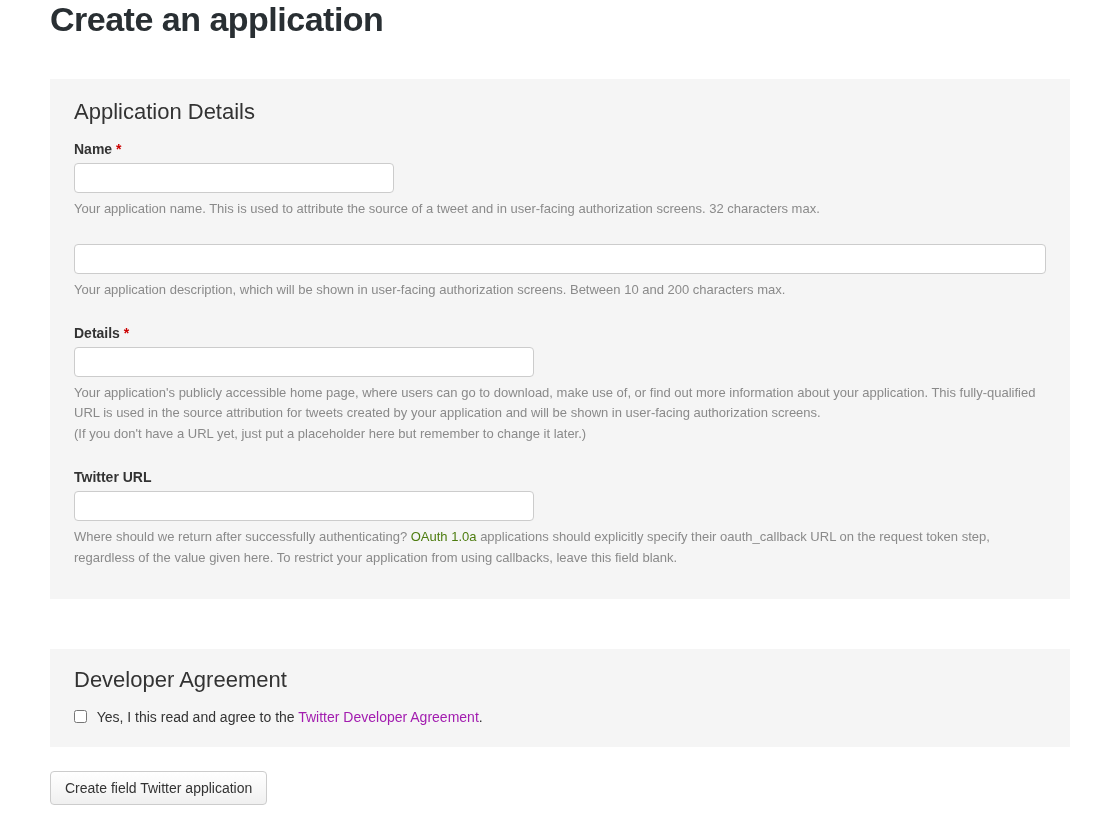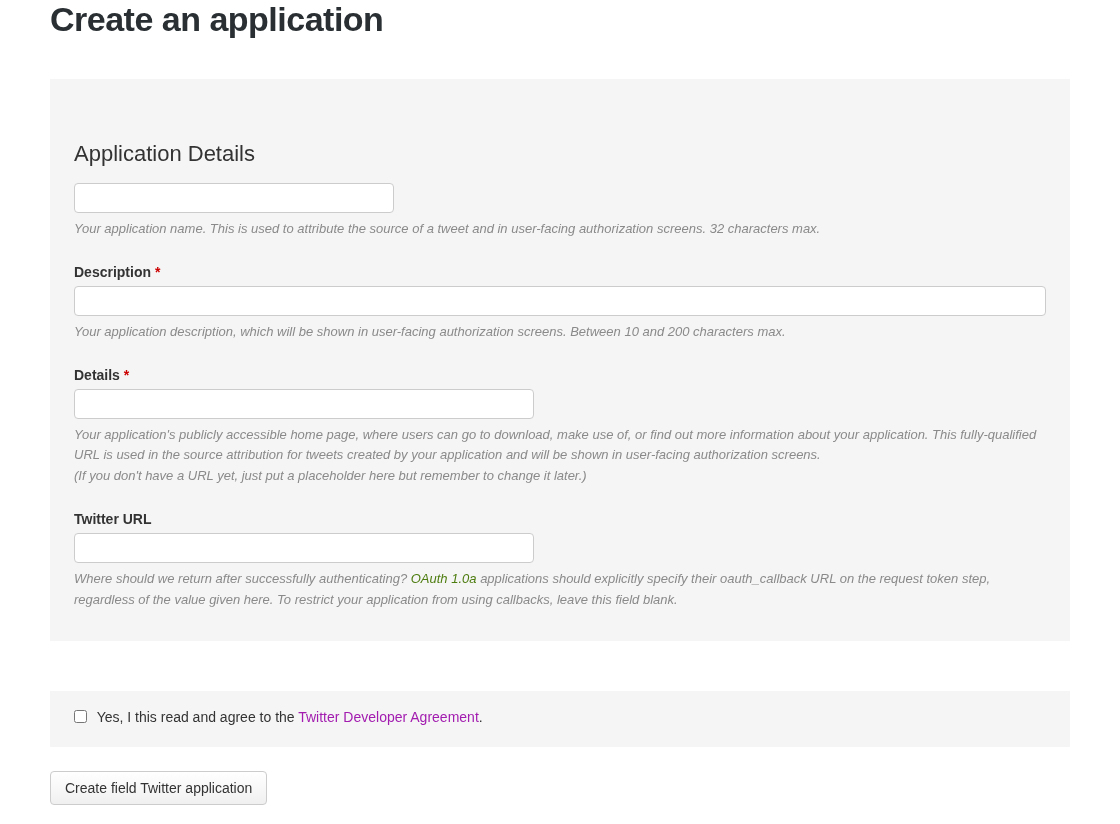--- a/index.html
+++ b/index.html
@@ -30,7 +30,6 @@
       font-weight: 400;
       color: #333;
       margin-bottom: 16px;
-      margin-top: 42px;
     }
     .form-group {
       margin-bottom: 24px;

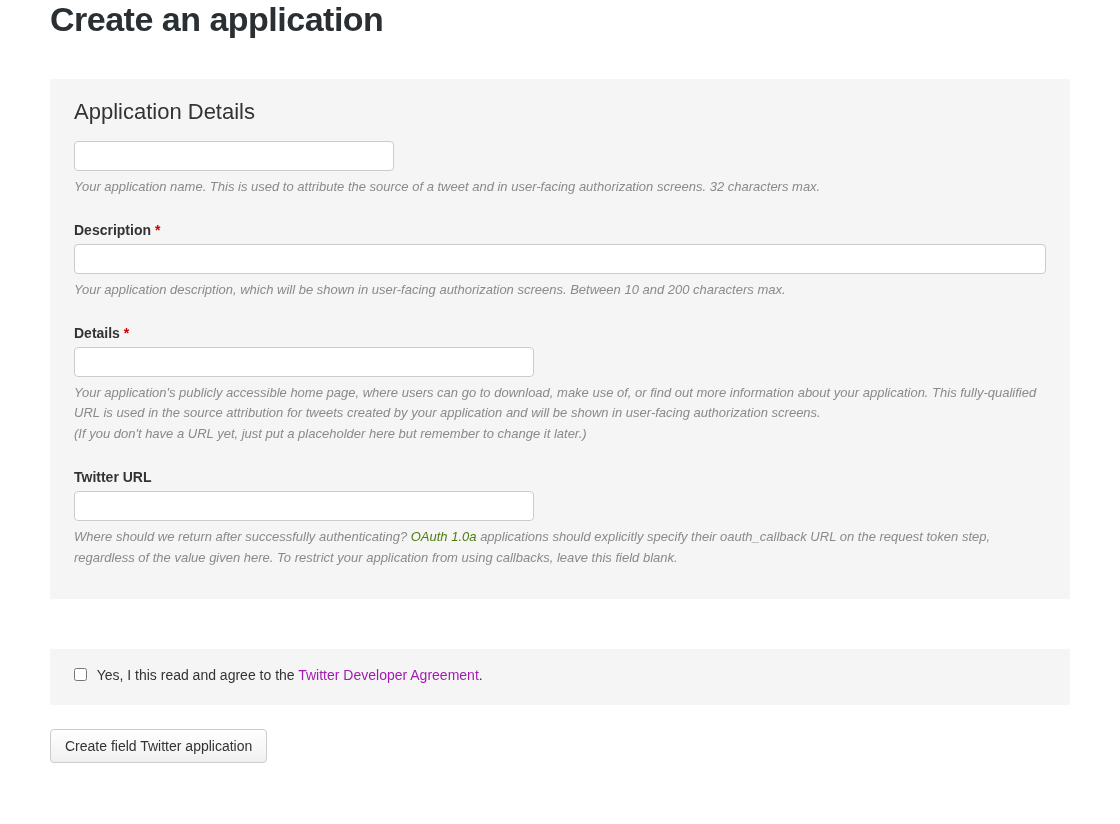--- a/index.html
+++ b/index.html
@@ -110,6 +110,10 @@
     <h2>Application Details</h2>
 
     <div class="form-group">
+      <label>
+        <span>Name</span>
+        <span class="required">*</span>
+      </label>
       <input type="text" class="w-name" style="">
       <div class="help">Your application name. This is used to attribute the source of a tweet and in user-facing authorization screens. 32 characters max.</div>
     </div>

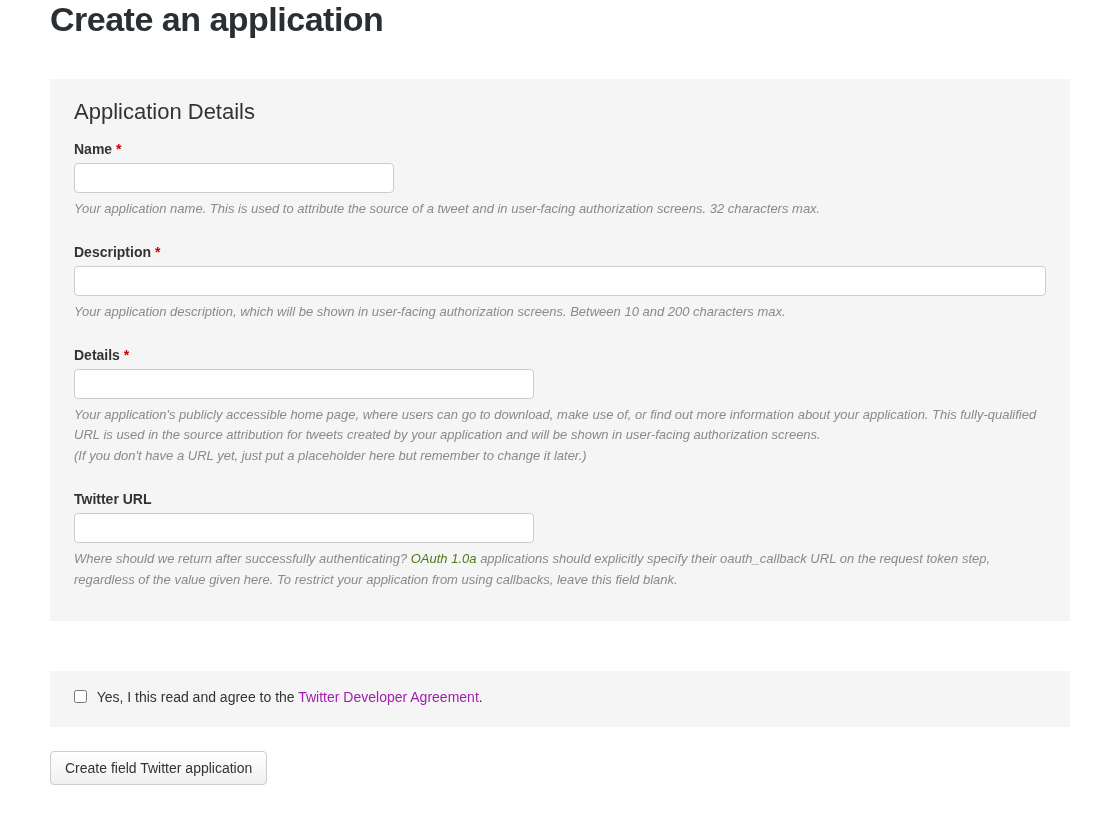--- a/index.html
+++ b/index.html
@@ -62,7 +62,6 @@
     .w-callback { width: 460px; }
     .help {
       font-size: 13px;
-      font-style: italic;
       color: #8a8a8a;
       margin-top: 6px;
       line-height: 1.6;

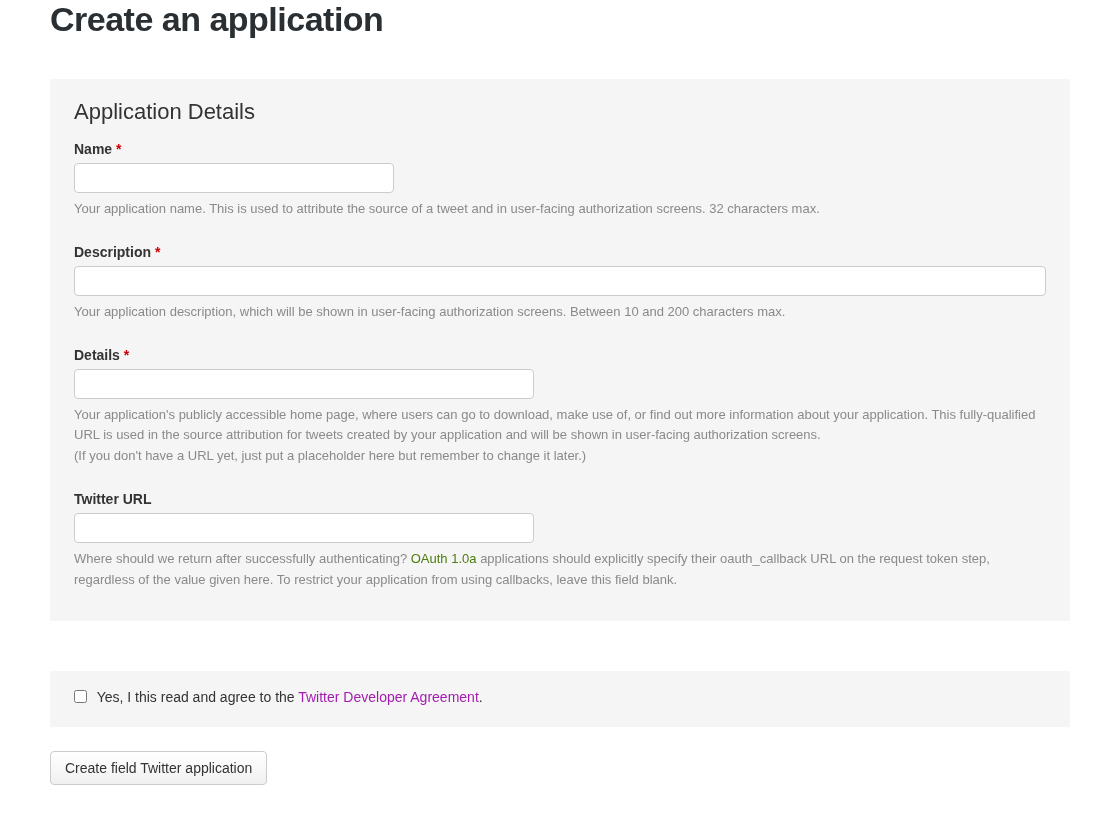--- a/index.html
+++ b/index.html
@@ -118,10 +118,6 @@
     </div>
 
     <div class="form-group">
-      <label>
-        <span>Description</span>
-        <span class="required">*</span>
-      </label>
       <input type="text" class="w-desc" style="">
       <div class="help">Your application description, which will be shown in user-facing authorization screens. Between 10 and 200 characters max.</div>
     </div>

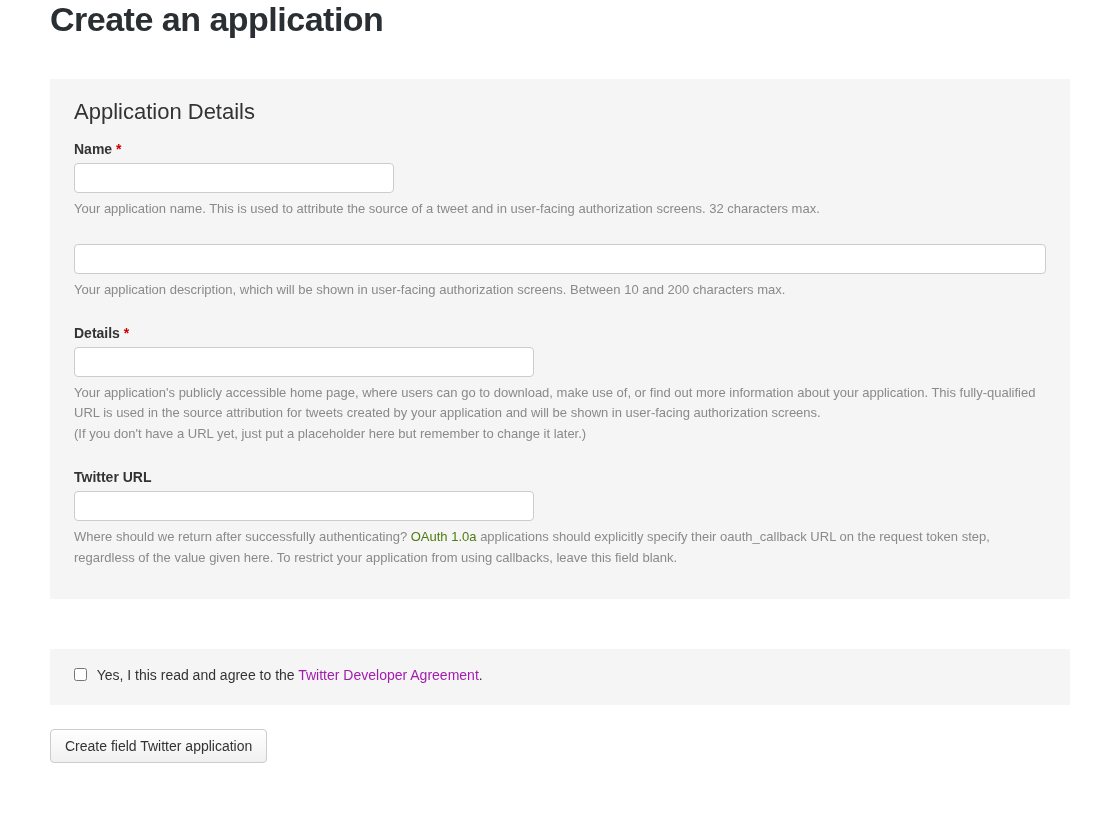--- a/index.html
+++ b/index.html
@@ -144,6 +144,7 @@
   </div>
 
   <div class="panel-agree">
+    <h2>Developer Agreement</h2>
     <div class="agree-row">
       <input type="checkbox" style="">
       <span>Yes, I this read and agree to the </span><a href="#">Twitter Developer Agreement</a><span>.</span>

